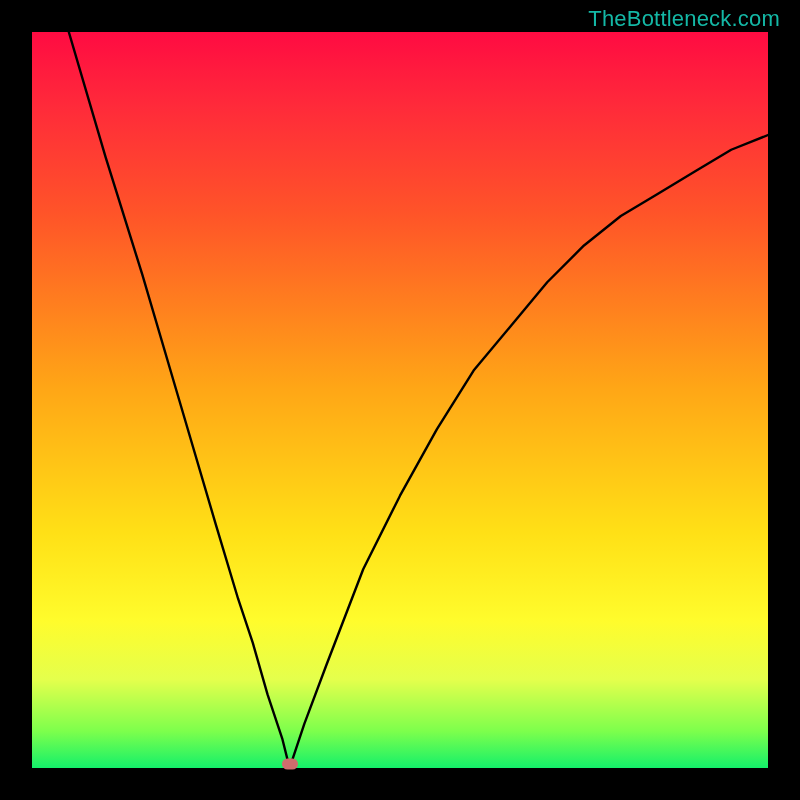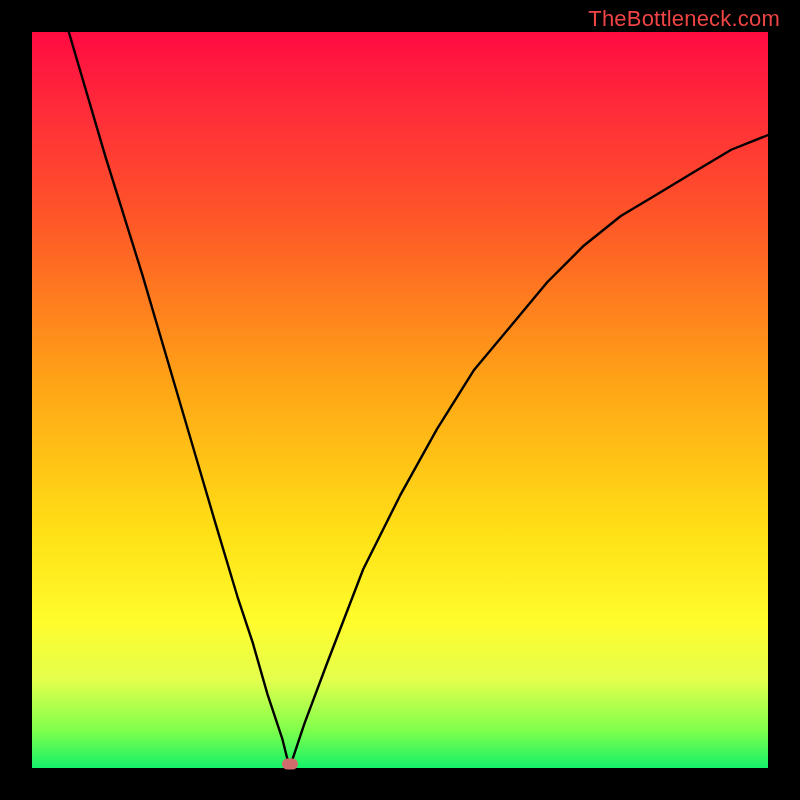--- a/index.html
+++ b/index.html
@@ -58,7 +58,7 @@
     right: 20px;
     font-size: 22px;
     font-weight: 500;
-    color: #ef4444;
+    color: #14b8a6;
     letter-spacing: 0.2px;
     user-select: none;
   }

